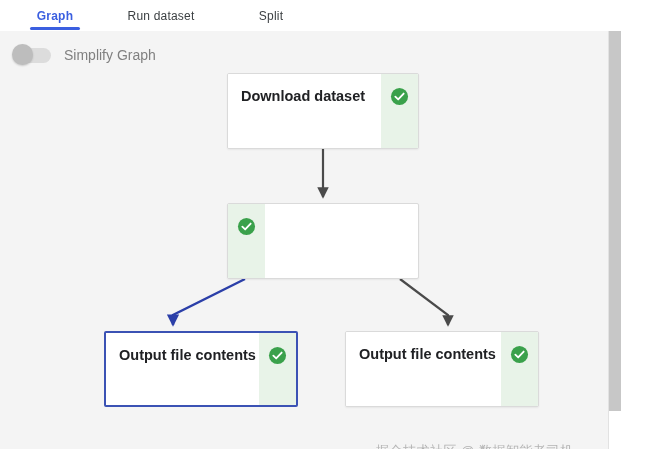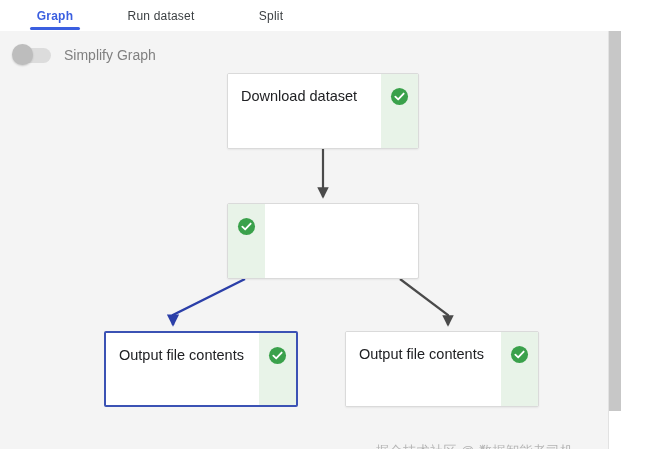--- a/index.html
+++ b/index.html
@@ -140,6 +140,7 @@
     font-size: 14.5px;
     color: #202124;
     white-space: nowrap;
+    font-weight: bold;
   }
   .node-status {
     flex: 0 0 auto;

